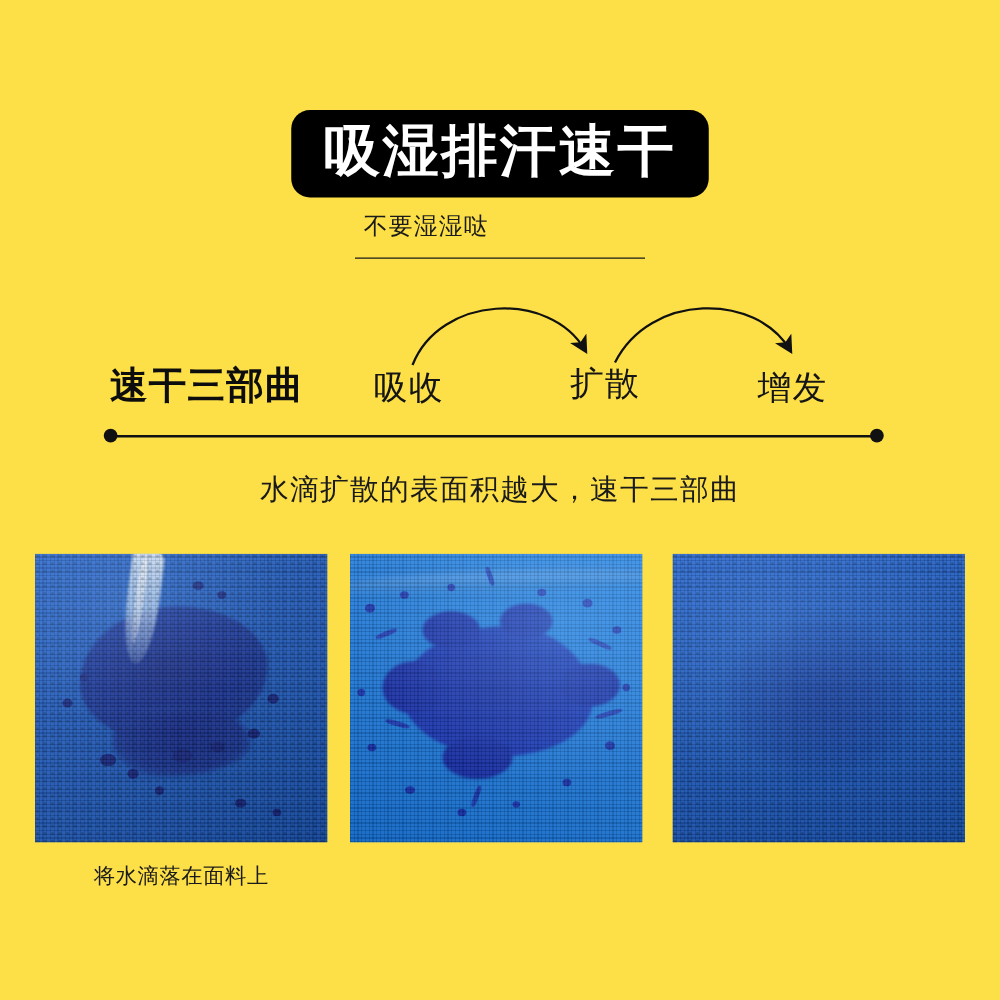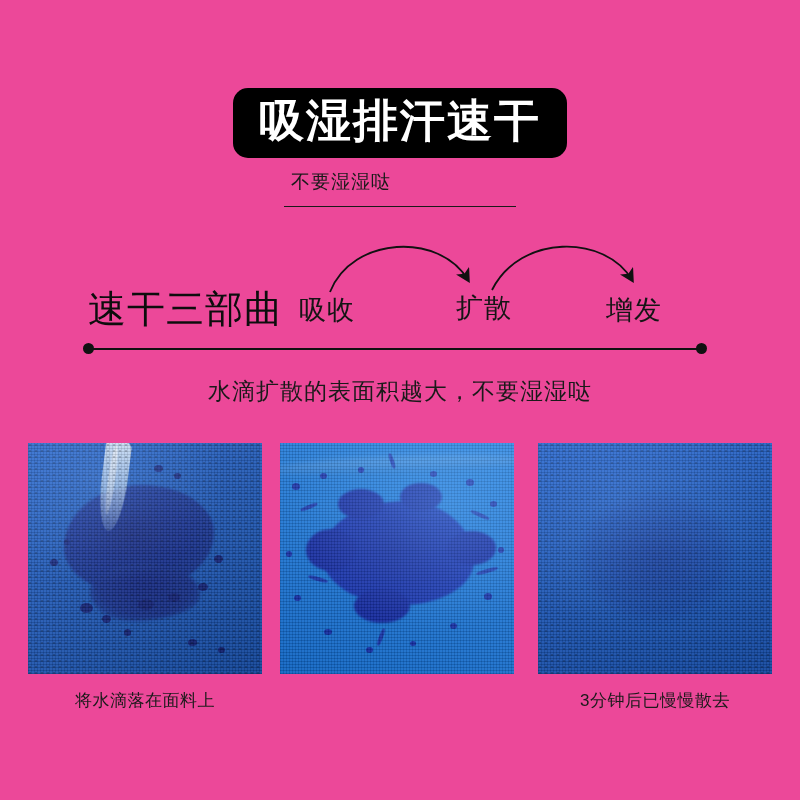--- a/index.html
+++ b/index.html
@@ -20,7 +20,7 @@
     position: relative;
     width: 800px;
     height: 800px;
-    background: #ec4899;
+    background: #fde047;
   }
 
   

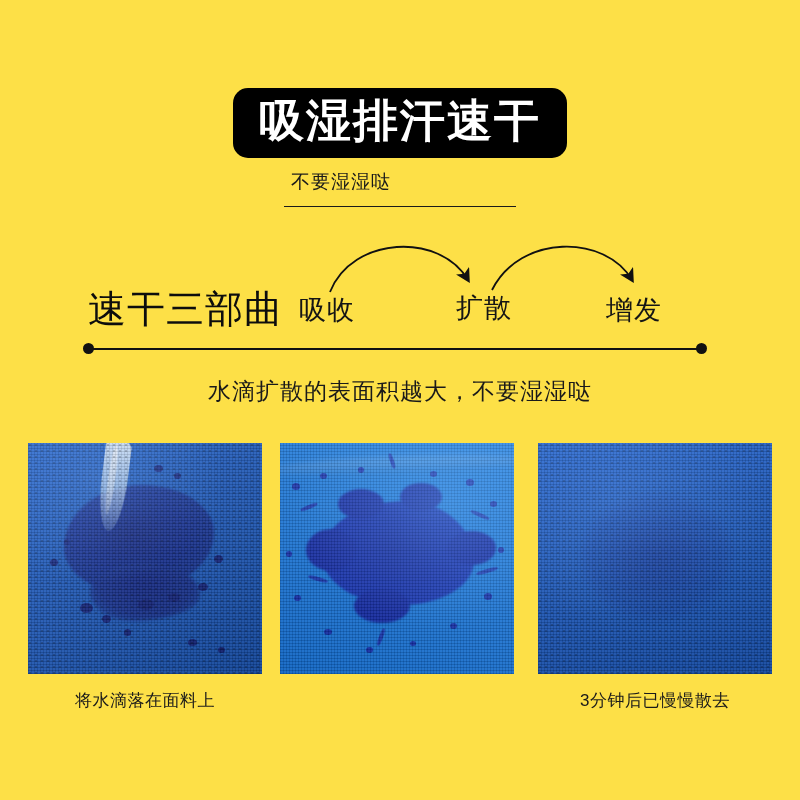--- a/index.html
+++ b/index.html
@@ -98,8 +98,8 @@
     position: absolute;
     left: 88px;
     top: 0;
-    font-size: 38px;
-    font-weight: normal;
+    font-size: 30px;
+    font-weight: bold;
     letter-spacing: 1px;
     line-height: 46px;
     color: #0d0d0d;

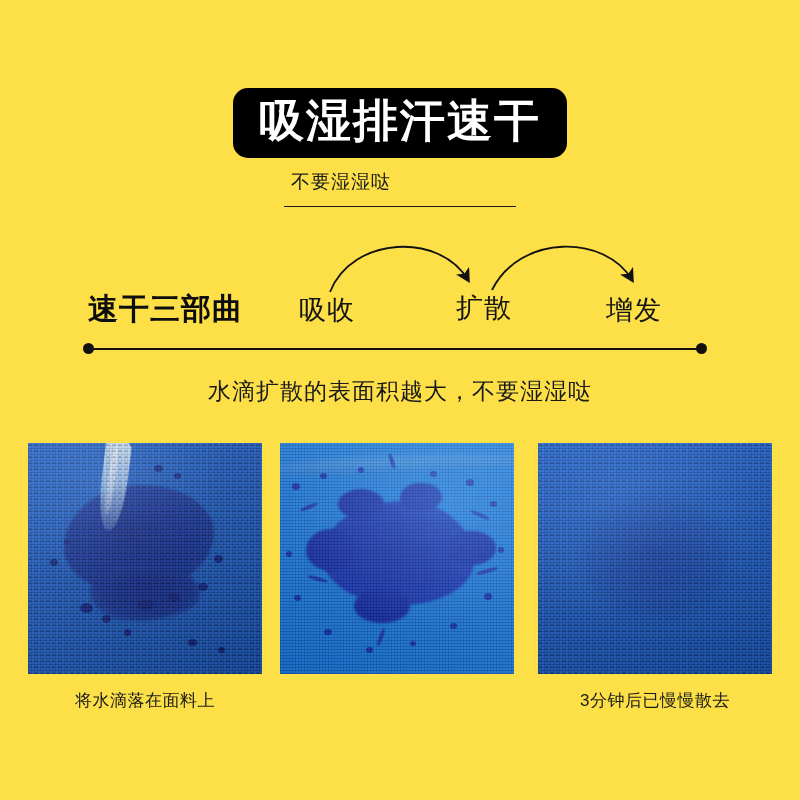--- a/index.html
+++ b/index.html
@@ -373,7 +373,7 @@
   <div class="baseline-dot right"></div>
 
   <div class="tagline-row">
-    <span class="tagline-text">水滴扩散的表面积越大，不要湿湿哒</span>
+    <span class="tagline-text">水滴扩散的表面积越大，速干三部曲</span>
   </div>
 
   <div class="panels">

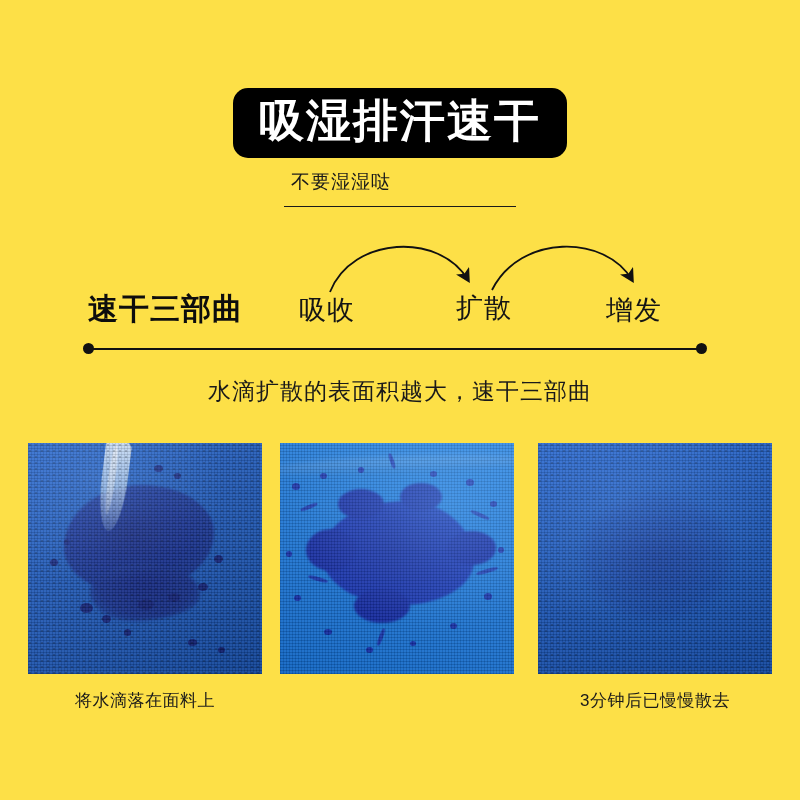--- a/index.html
+++ b/index.html
@@ -450,7 +450,6 @@
 
   <div class="captions">
     <span class="caption caption-1">将水滴落在面料上</span>
-    <span class="caption caption-3">3分钟后已慢慢散去</span>
   </div>
 
 </div>

